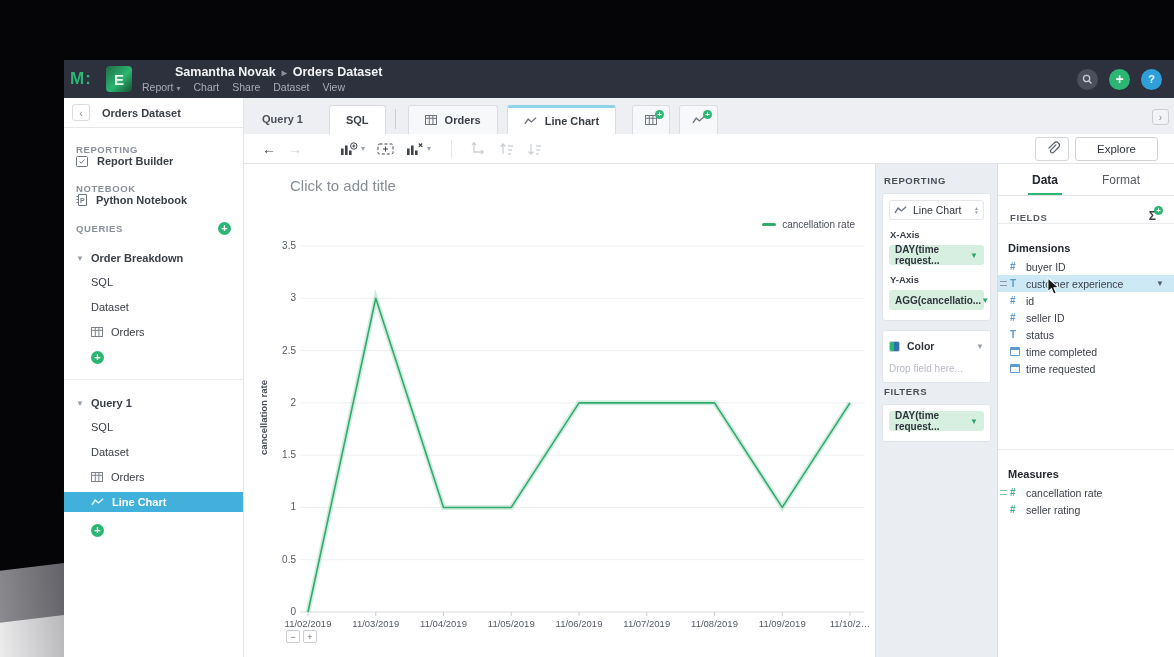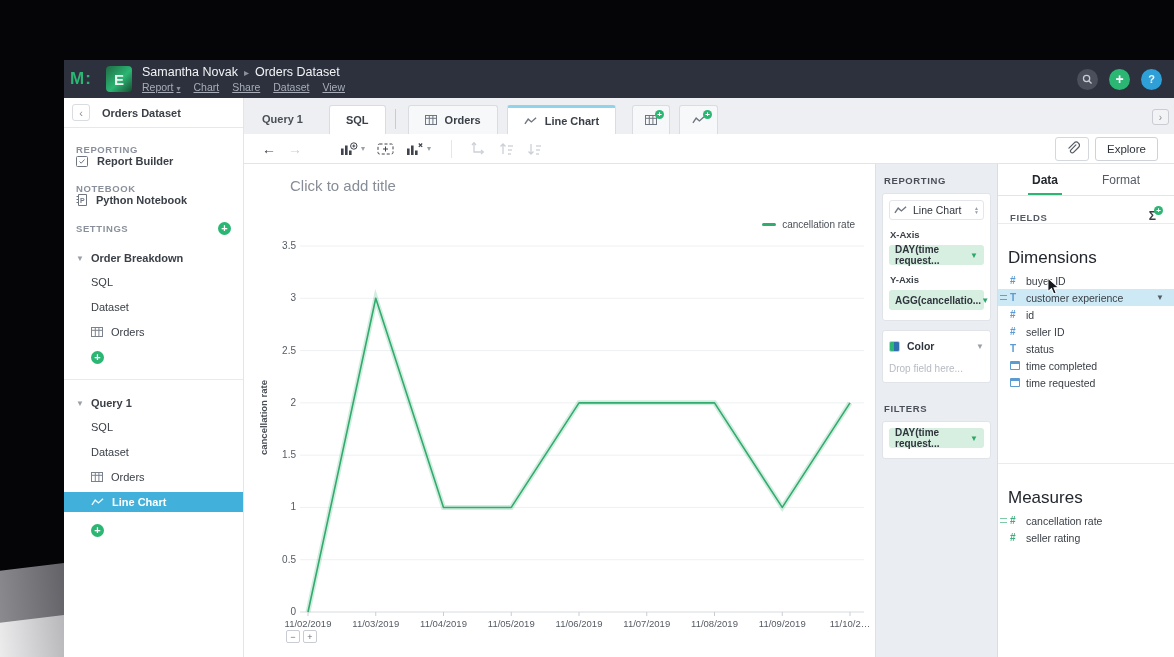--- a/index.html
+++ b/index.html
@@ -23,7 +23,7 @@
             background:linear-gradient(135deg,#1f6b43,#2bb673 55%,#174d31); color:#eaf6ef;
             font-weight:bold; font-size:15px; display:flex; align-items:center; justify-content:center; }
   .bc { margin-left:10px; }
-  .bc-row { font-size:12.5px; font-weight:normal; color:#f2f3f5; }
+  .bc-row { font-size:12.5px; font-weight:bold; color:#f2f3f5;margin-left:33px; }
   .bc-sep { color:#8a909c; margin:0 6px; font-size:10px; }
   .menu { display:flex; gap:13px; font-size:10.5px; color:#a7adb8; margin-top:2px;text-decoration:underline; }
   .menu span { cursor:default; }

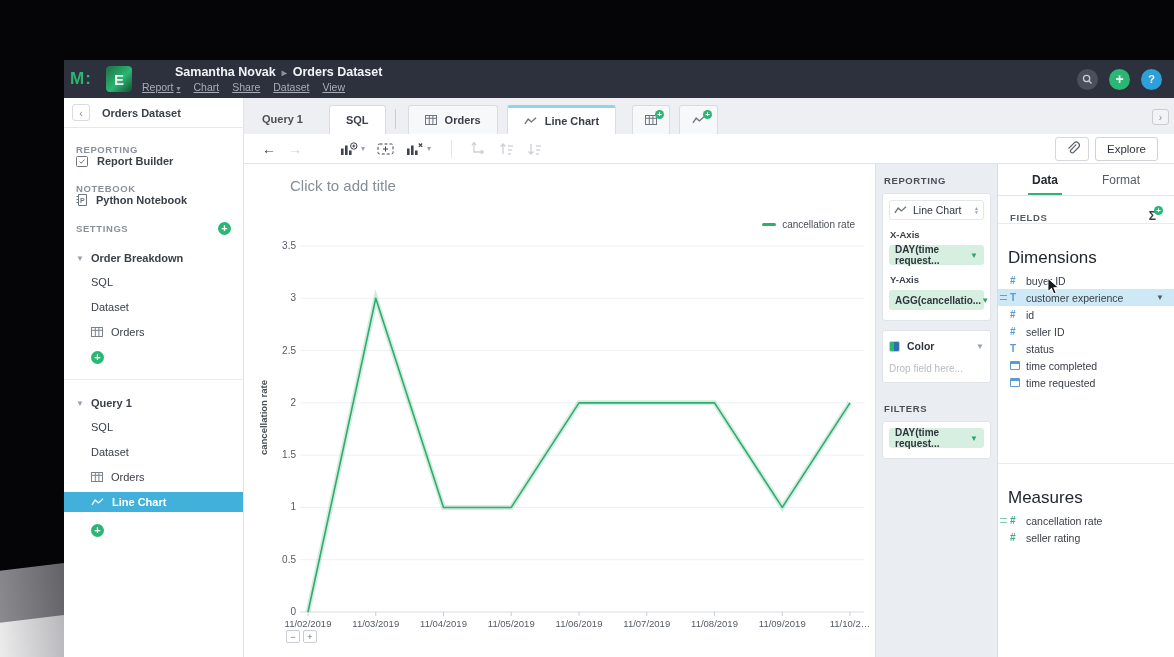--- a/index.html
+++ b/index.html
@@ -25,7 +25,7 @@
   .bc { margin-left:10px; }
   .bc-row { font-size:12.5px; font-weight:bold; color:#f2f3f5;margin-left:33px; }
   .bc-sep { color:#8a909c; margin:0 6px; font-size:10px; }
-  .menu { display:flex; gap:13px; font-size:10.5px; color:#a7adb8; margin-top:2px;text-decoration:underline; }
+  .menu { display:flex; gap:13px; font-size:10.5px; color:#a7adb8; margin-top:2px; }
   .menu span { cursor:default; }
   .menu .caret { font-size:8px; margin-left:3px; color:#8a909c; }
   .topbar-right { margin-left:auto; margin-right:12px; display:flex; gap:11px; }

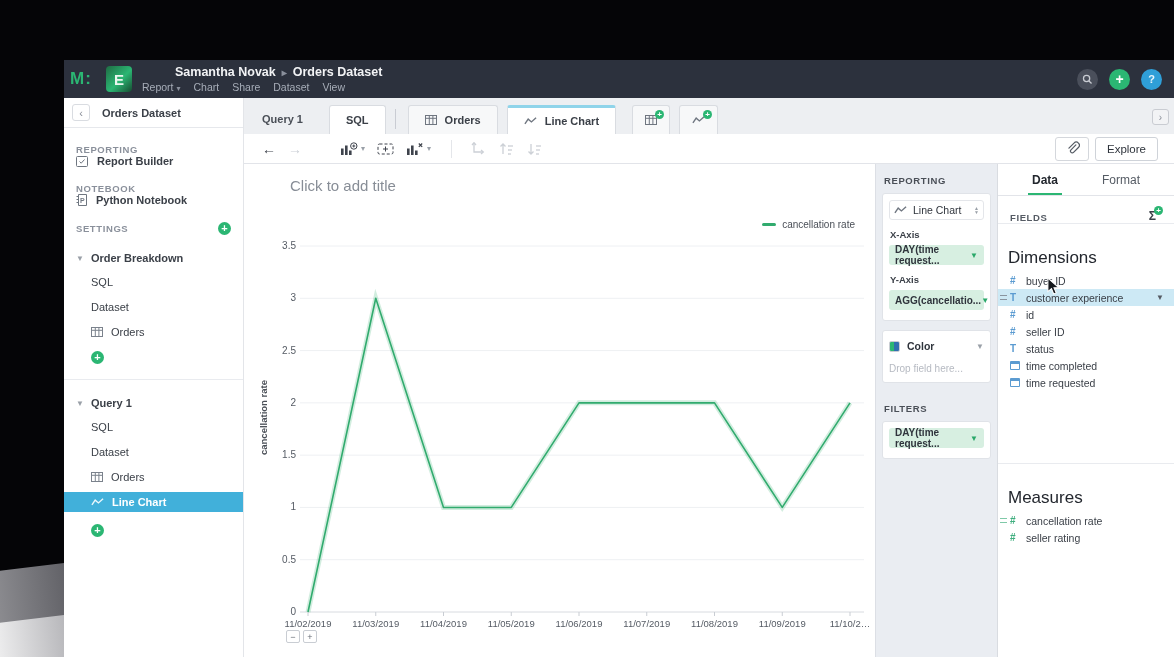--- a/index.html
+++ b/index.html
@@ -89,7 +89,7 @@
   .tb-right { margin-left:auto; display:flex; align-items:center; gap:6px; }
   .clip-btn { width:34px; height:24px; border:1px solid #d4d7dc; border-radius:3px; background:#fff;
               display:flex; align-items:center; justify-content:center; }
-  .explore-btn { height:24px; border:1px solid #cfd3d9; border-radius:3px; background:#fff; padding:0 11px;
+  .explore-btn { height:24px; border:1px solid #cfd3d9; border-radius:3px; background:#fff; padding:0 21px;
                  font-size:11.5px; color:#2f343c; display:flex; align-items:center; }
 
   

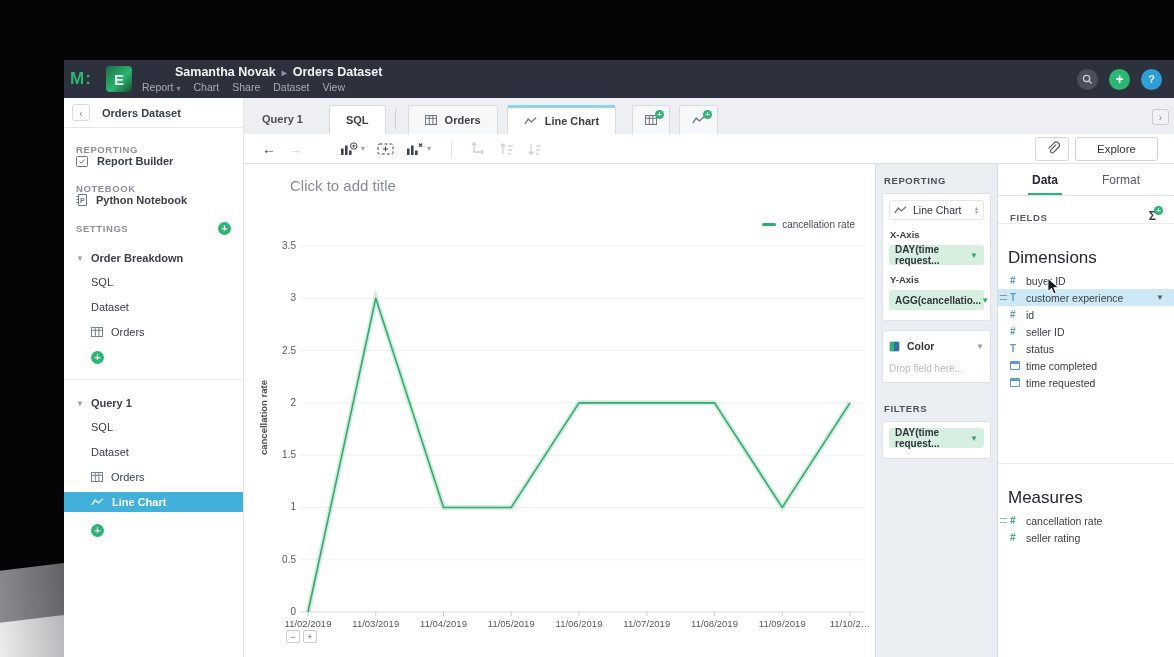--- a/index.html
+++ b/index.html
@@ -218,7 +218,7 @@
           <span>Python Notebook</span>
         </div>
         <div class="qhead-row">
-          <span class="sec" style="padding-left:0;margin-top:0">SETTINGS</span>
+          <span class="sec" style="padding-left:0;margin-top:0">QUERIES</span>
           <span class="gplus">+</span>
         </div>
         <div id="queryGroups">

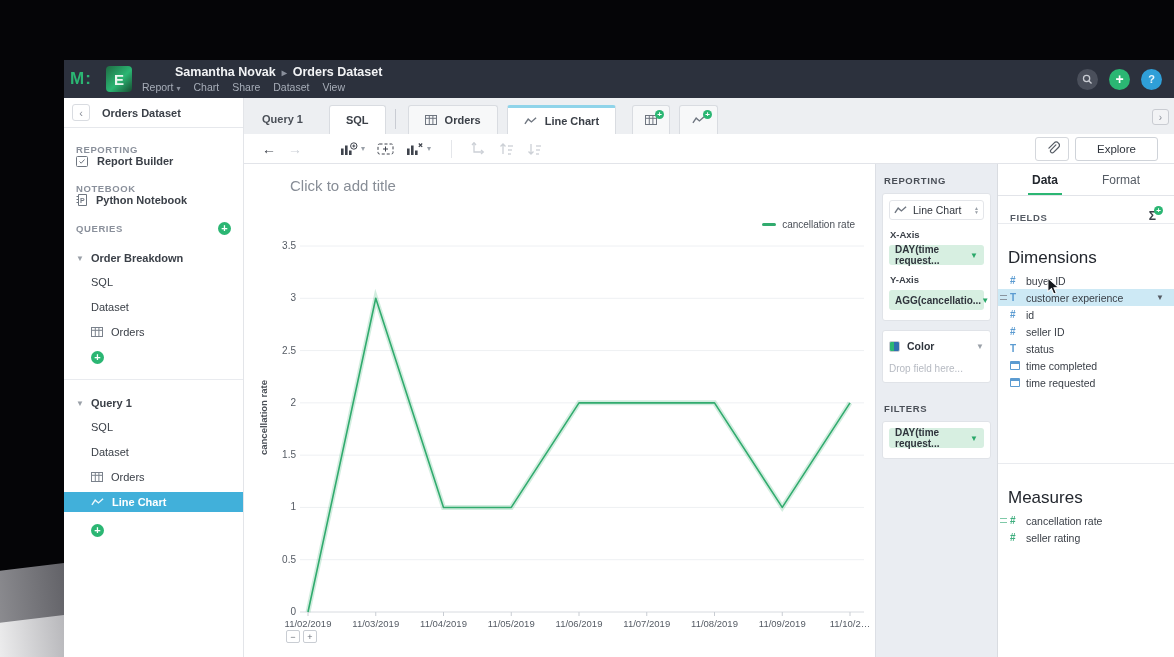--- a/index.html
+++ b/index.html
@@ -136,7 +136,7 @@
   .fields-h .t { font-size:9.5px; font-weight:bold; letter-spacing:.6px; color:#555b64; }
   .sigma { margin-left:auto; position:relative; font-size:12px; font-weight:bold; color:#3b4048; padding-right:6px; }
   .sigma .badge { top:-3px; right:-1px; }
-  .dim-h { margin:24px 0 4px 10px; font-weight:normal; font-size:17px; color:#23272e; }
+  .dim-h { margin:18px 0 4px 10px; font-weight:bold; font-size:11px; color:#23272e; }
   .frow { height:17px; display:flex; align-items:center; padding-left:12px; position:relative; }
   .frow .fic { width:16px; color:#5b9bd1; font-weight:bold; font-size:10px; display:flex; }
   .frow.measure .fic { color:#3fae7e; }

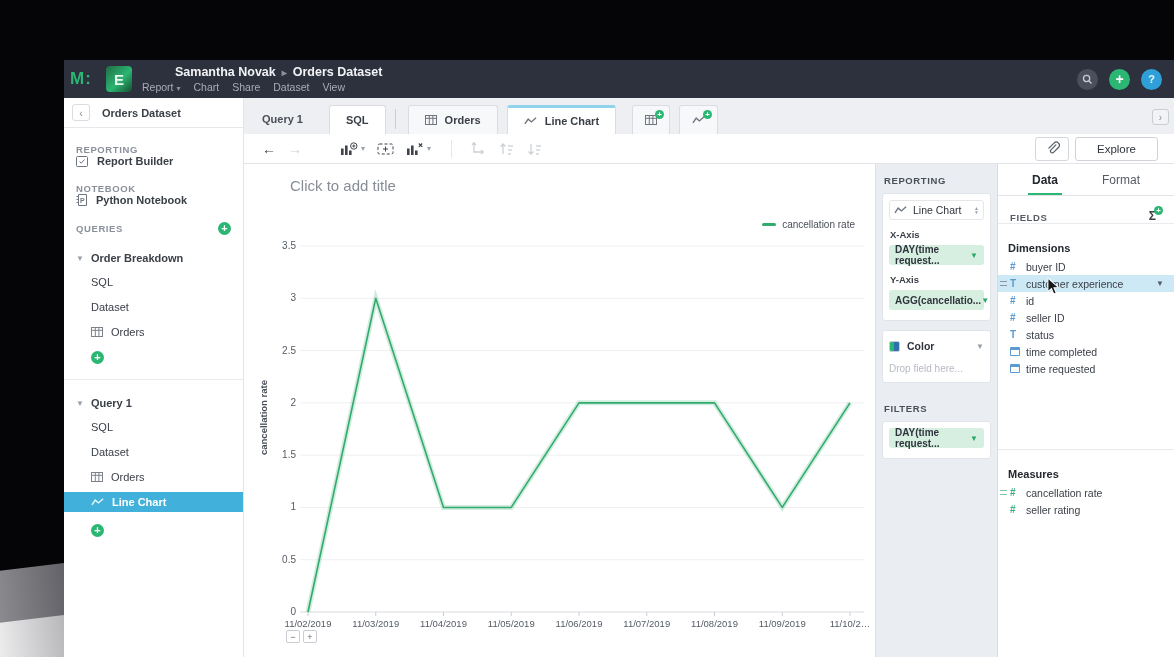--- a/index.html
+++ b/index.html
@@ -483,7 +483,7 @@
               </div>
               <div class="drop-hint">Drop field here...</div>
             </div>
-            <div class="panel-h" style="margin-top:20px">FILTERS</div>
+            <div class="panel-h" style="margin-top:3px">FILTERS</div>
             <div class="card">
               <div class="pill">
                 <span>DAY(time request...</span>

